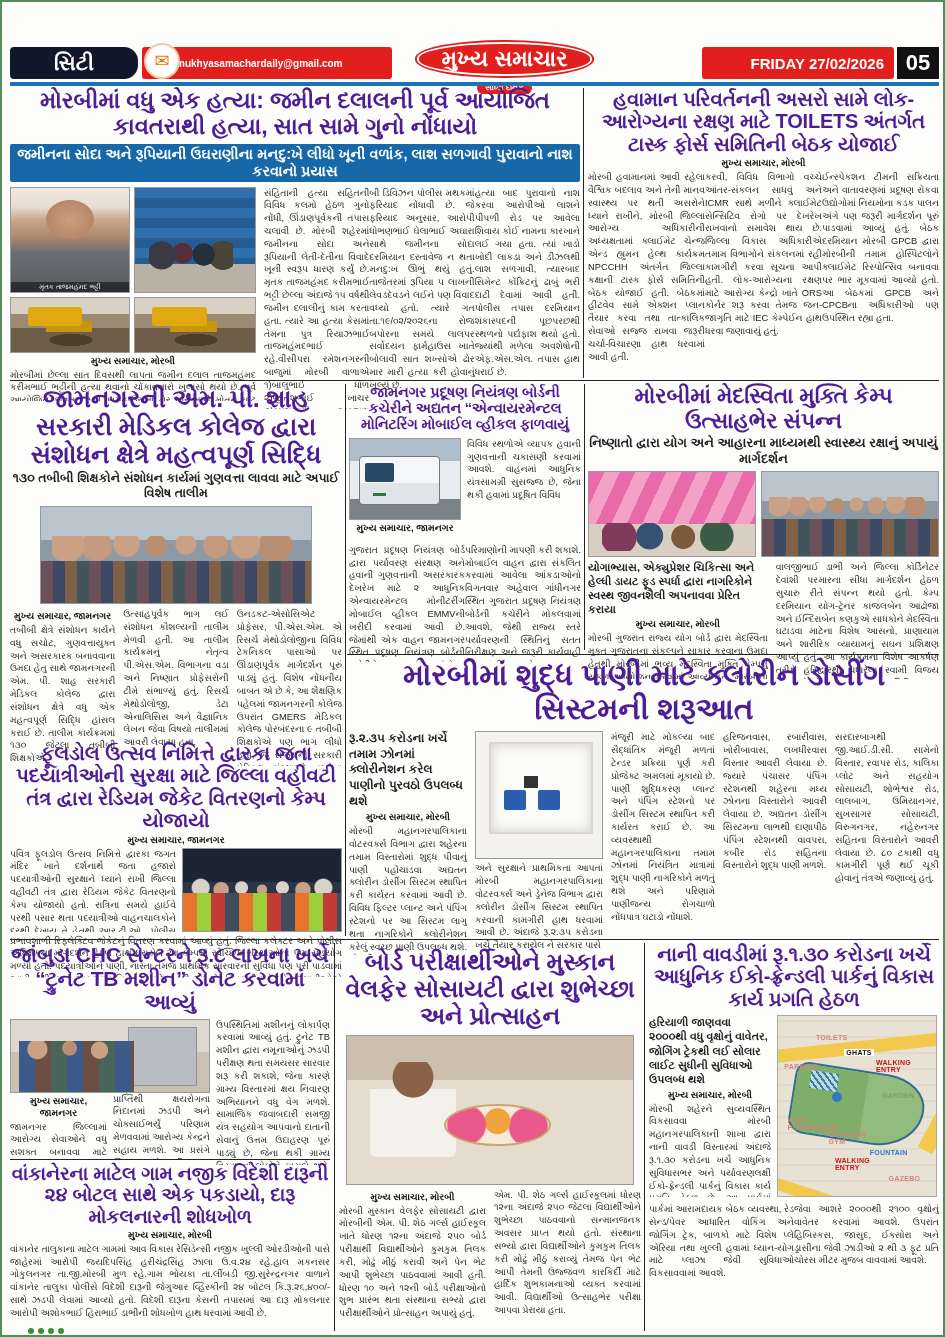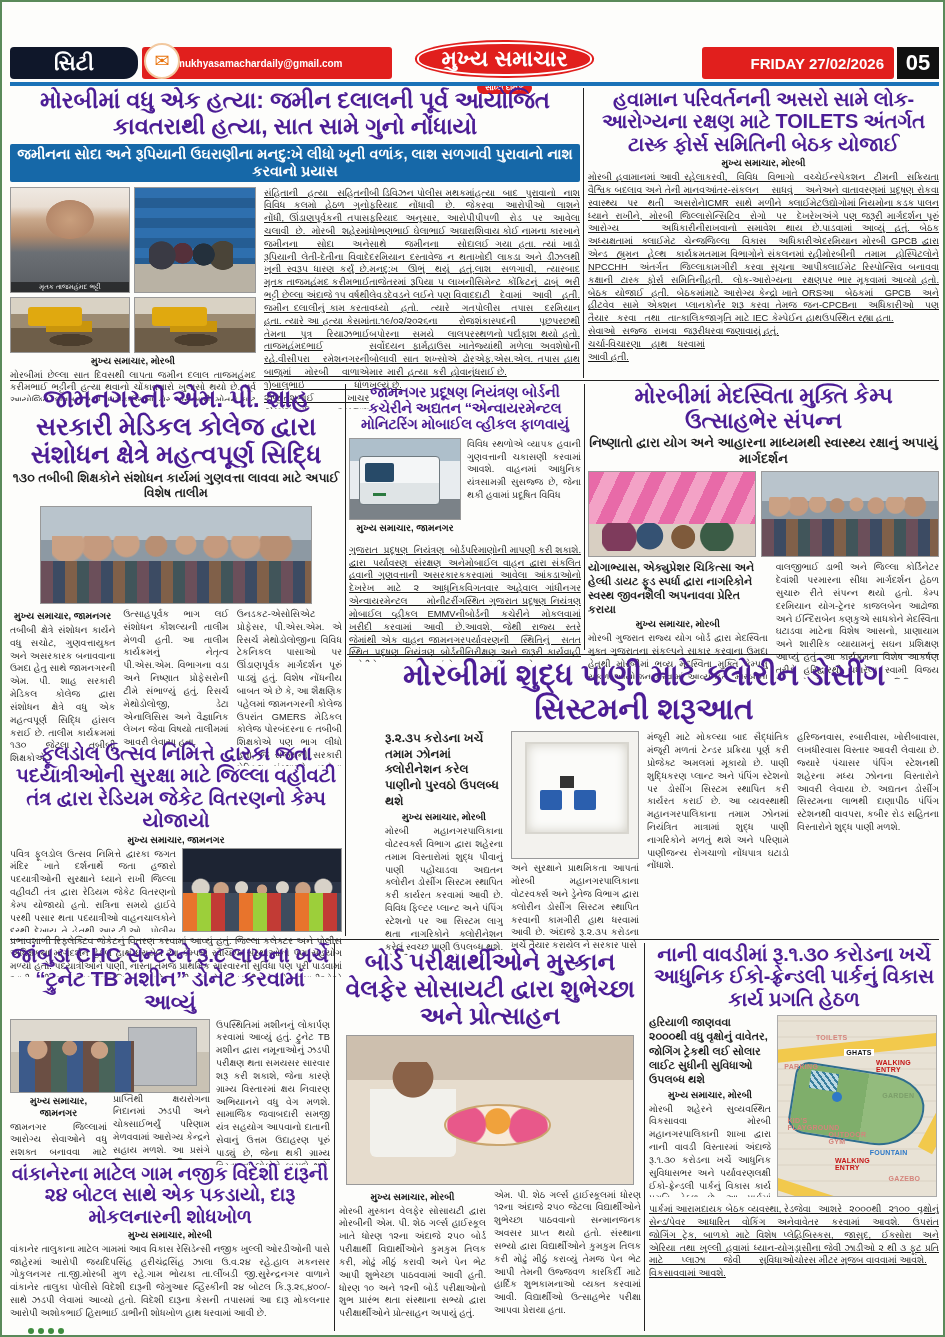--- a/index.html
+++ b/index.html
@@ -29,7 +29,7 @@
   .strip{ background:#1668a8; color:#fff; font-weight:bold; text-align:center; border-radius:2px; }
   .kick{ font-weight:bold; color:#222; }
   .byline{ font-weight:bold; font-size:9.5px; text-align:center; padding:2px 0; }
-  .cols{ display:flex; gap:0;text-decoration:underline; }
+  .cols{ display:flex; gap:0; }
   .col{ flex:1; font-size:9.3px; line-height:1.38; text-align:justify; overflow:hidden; color:#1c1c1c; }
   .col::first-letter{}
   .flow{ font-size:9.3px; line-height:1.38; text-align:justify; overflow:hidden; color:#1c1c1c; }

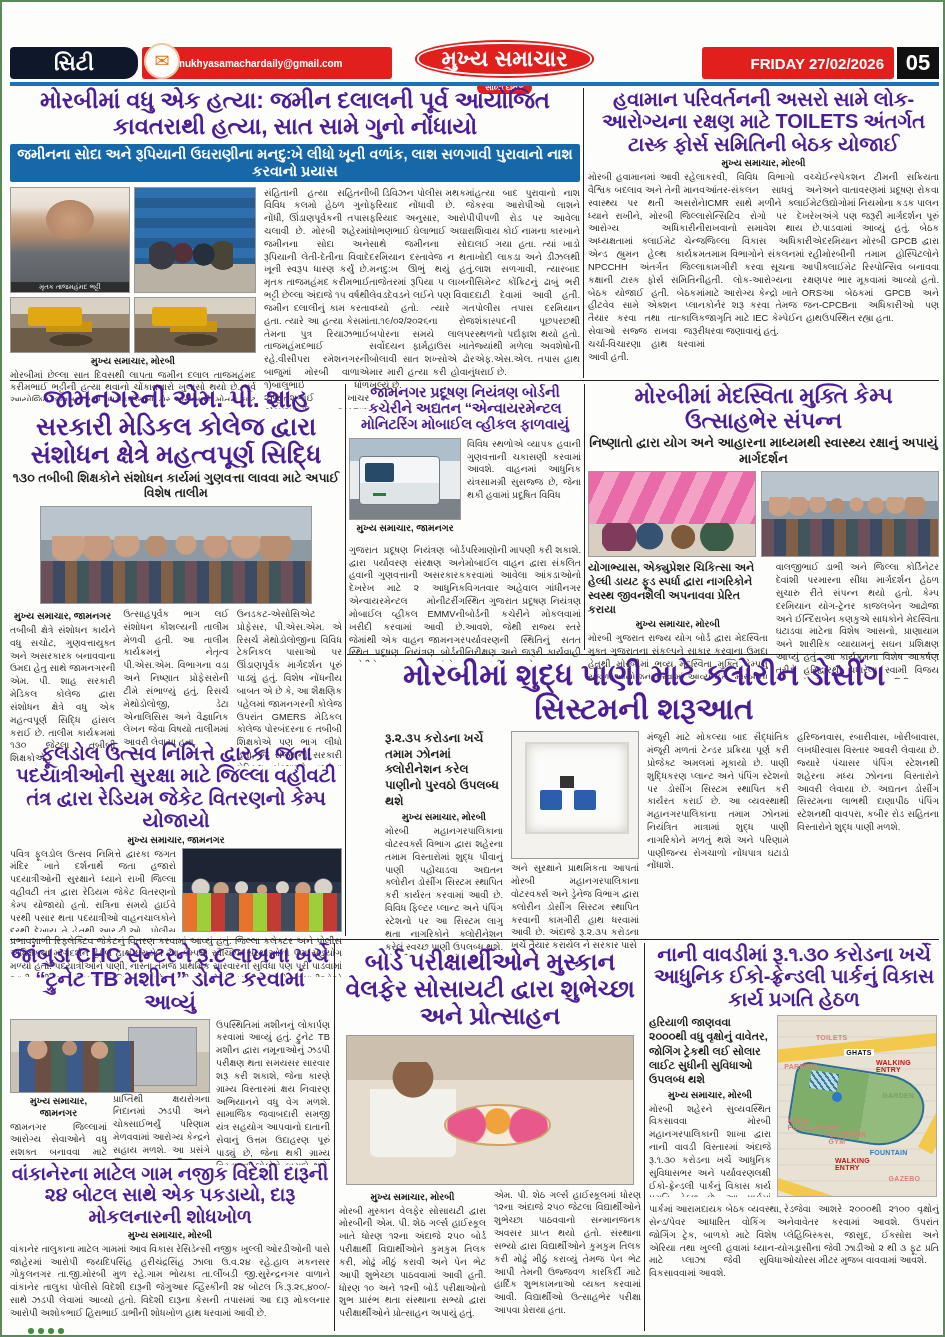--- a/index.html
+++ b/index.html
@@ -247,7 +247,7 @@
 
   <div class="abs" style="left:347px; top:656px; width:590px; height:278px;">
     <div class="hl" style="font-size:30px;">મોરબીમાં શુદ્ધ પાણી માટે ક્લોરીન ડોસીંગ સિસ્ટમની શરૂઆત</div>
-    <div style="display:flex; gap:8px; margin-top:6px; height:224px;margin-left:36px;">
+    <div style="display:flex; gap:8px; margin-top:6px; height:224px;">
       <div style="width:118px; flex:none; overflow:hidden;">
         <div class="kick" style="font-size:12px; line-height:1.3;">રૂ.૨.૩૫ કરોડના ખર્ચે તમામ ઝોનમાં ક્લોરીનેશન કરેલ પાણીનો પુરવઠો ઉપલબ્ધ થશે</div>
         <div class="byline">મુખ્ય સમાચાર, મોરબી</div>

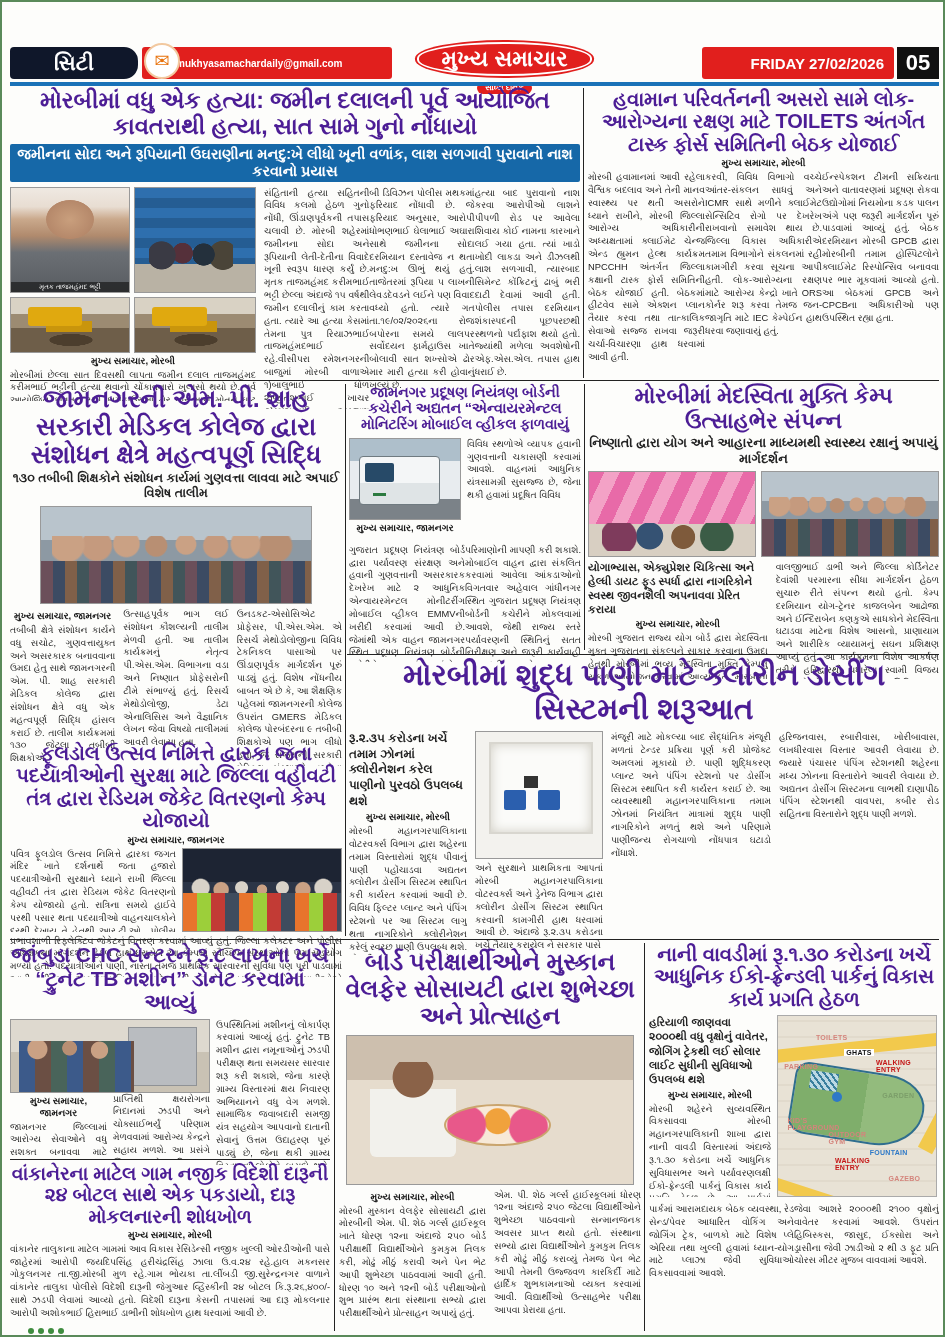--- a/index.html
+++ b/index.html
@@ -259,6 +259,7 @@
       </div>
       <div class="col">મંજૂરી માટે મોકલ્યા બાદ સૈદ્ધાંતિક મંજૂરી મળતાં ટેન્ડર પ્રક્રિયા પૂર્ણ કરી પ્રોજેક્ટ અમલમાં મૂકાયો છે. પાણી શુદ્ધિકરણ પ્લાન્ટ અને પંપિંગ સ્ટેશનો પર ડોસીંગ સિસ્ટમ સ્થાપિત કરી કાર્યરત કરાઈ છે. આ વ્યવસ્થાથી મહાનગરપાલિકાના તમામ ઝોનમાં નિયંત્રિત માત્રામાં શુદ્ધ પાણી નાગરિકોને મળતું થશે અને પરિણામે પાણીજન્ય રોગચાળો નોંધપાત્ર ઘટાડો નોંધાશે.</div>
       <div class="col">હરિજનવાસ, રબારીવાસ, ખોરીબાવાસ, લખધીરવાસ વિસ્તાર આવરી લેવાયા છે. જ્યારે પંચાસર પંપિંગ સ્ટેશનથી શહેરના મધ્ય ઝોનના વિસ્તારોને આવરી લેવાયા છે. અદ્યતન ડોસીંગ સિસ્ટમના લાભથી દાણાપીઠ પંપિંગ સ્ટેશનથી વાવપરા, કબીર રોડ સહિતના વિસ્તારોને શુદ્ધ પાણી મળશે.</div>
+      <div class="col">સરદારબાગથી જી.આઈ.ડી.સી. સામેનો વિસ્તાર, રવાપર રોડ, કાલિકા પ્લોટ અને સહયોગ સોસાયટી, શોભેશ્વર રોડ, લાલબાગ, ઉમિયાનગર, સુખસાગર સોસાયટી, વિરુગનગર, નહેરુનગર સહિતના વિસ્તારોને આવરી લેવાયા છે. ૮૦ ટકાથી વધુ કામગીરી પૂર્ણ થઈ ચૂકી હોવાનું તંત્રએ જણાવ્યું હતું.</div>
     </div>
   </div>
 

